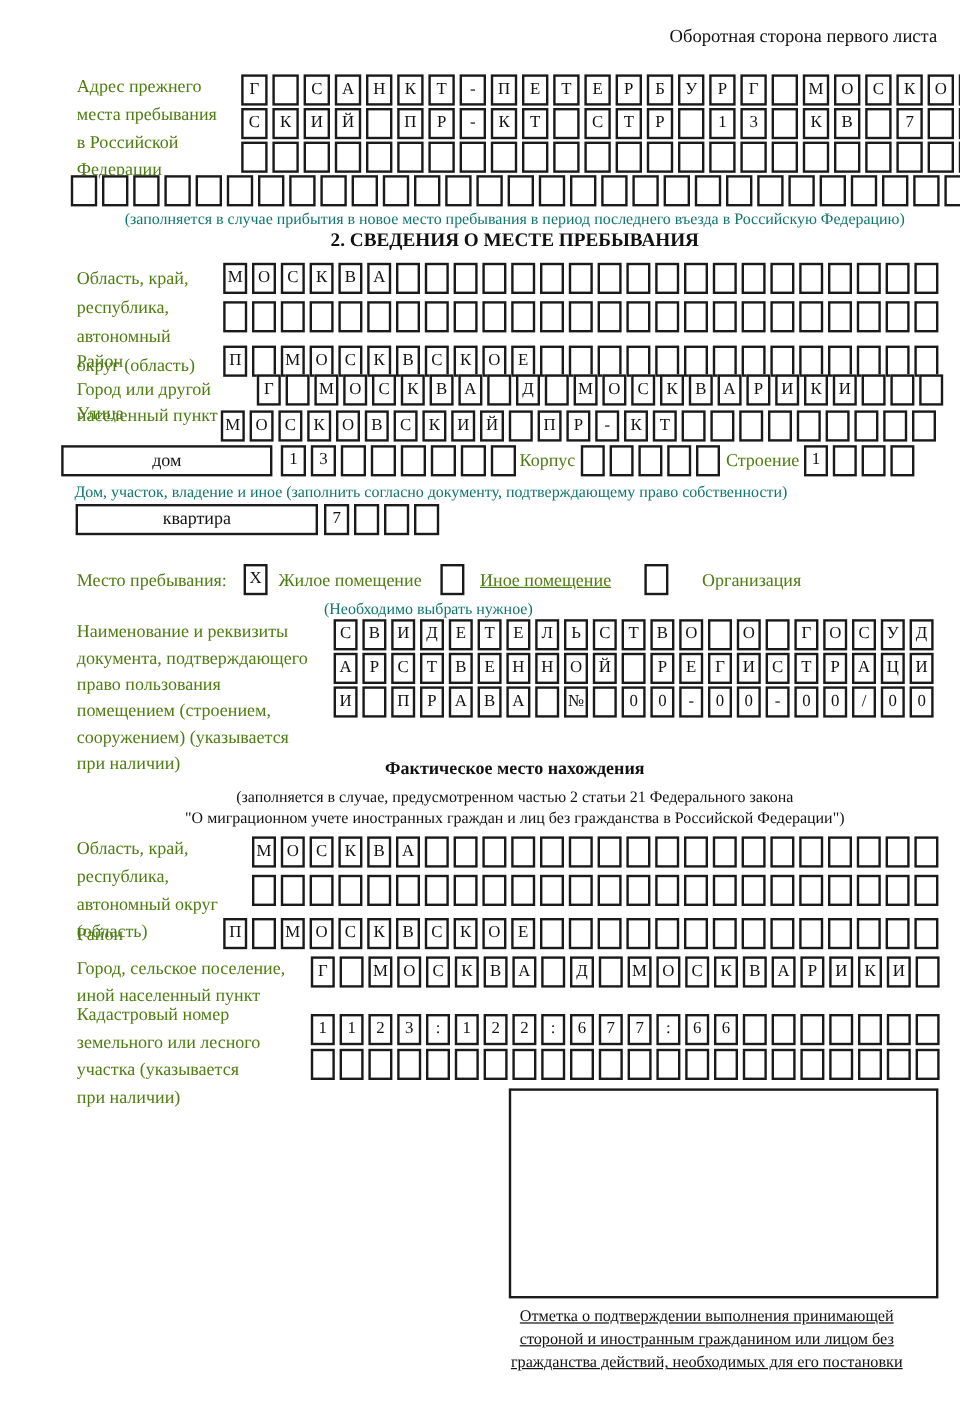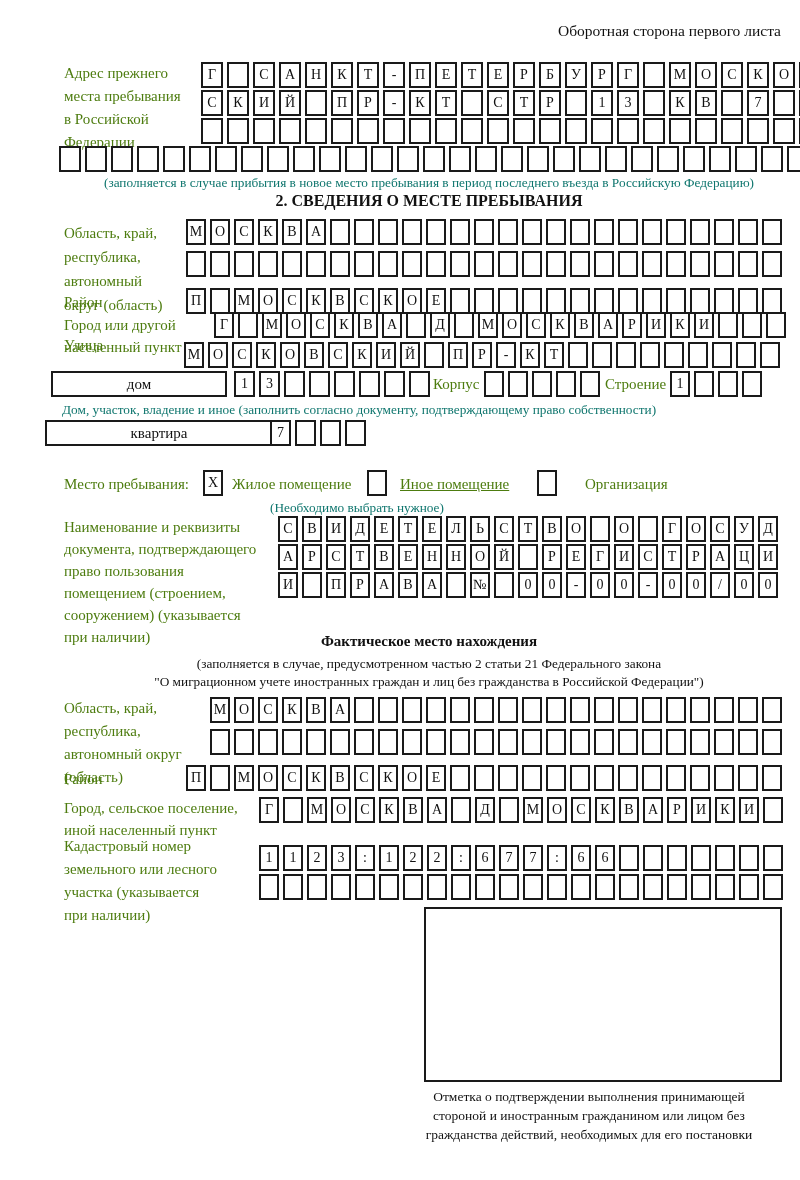--- a/index.html
+++ b/index.html
@@ -338,7 +338,7 @@
     </div>
   <div class="abs caption" style="left:33px;top:402px;">Дом, участок, владение и иное (заполнить согласно документу, подтверждающему право собственности)</div>
 
-  <div class="widebox" style="left:16px;top:420px;width:228px;text-align:right;">квартира</div>
+  <div class="widebox" style="left:34px;top:420px;width:202px;text-align:right;">квартира</div>
   <div class="cellrow cw21" style="left:241px;top:420px;">
       <span class="cell">7</span>
       <span class="cell"></span>

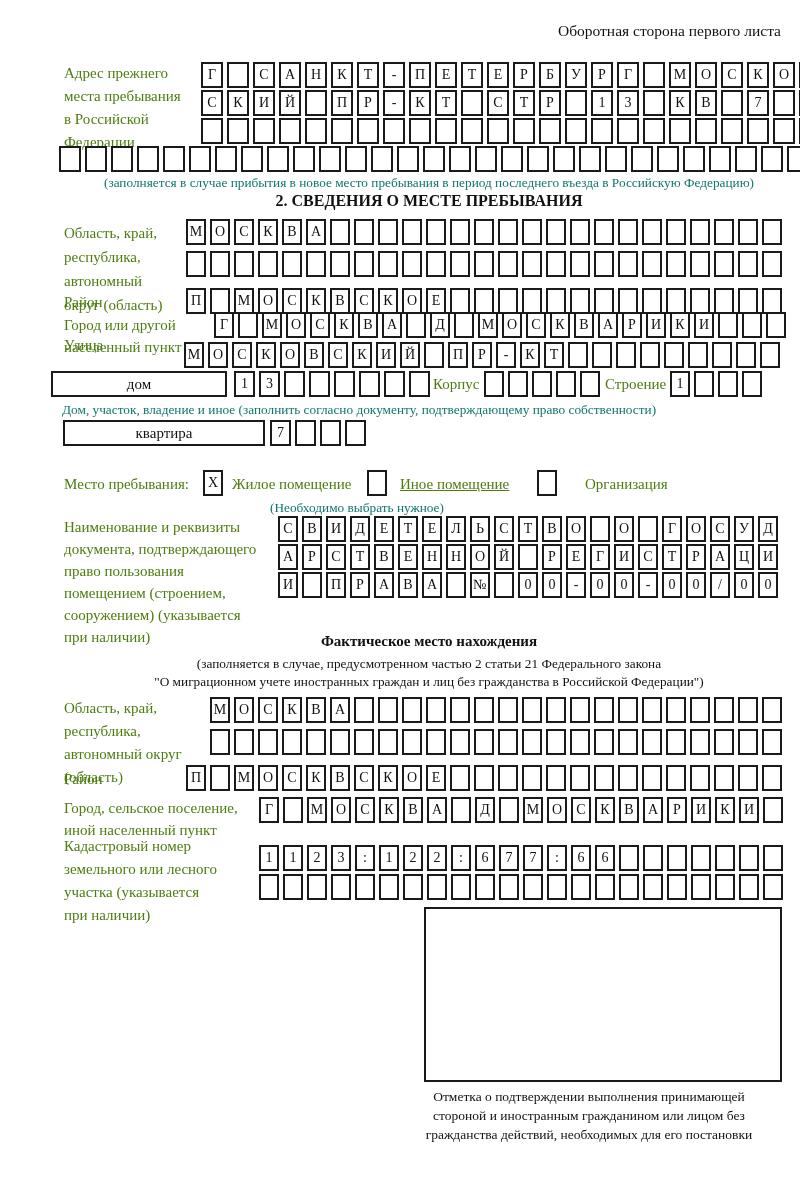--- a/index.html
+++ b/index.html
@@ -612,7 +612,7 @@
     </div>
 
   <div class="stampbox" style="left:395px;top:907px;width:358px;height:175px;"></div>
-  <div class="abs stampnote" style="left:360px;top:1087px;width:400px;text-align:center;">
+  <div class="abs stampnote" style="left:360px;top:1087px;width:400px;text-align:center;text-decoration:underline;">
       <div>Отметка о подтверждении выполнения принимающей</div>
       <div>стороной и иностранным гражданином или лицом без</div>
       <div>гражданства действий, необходимых для его постановки</div>

